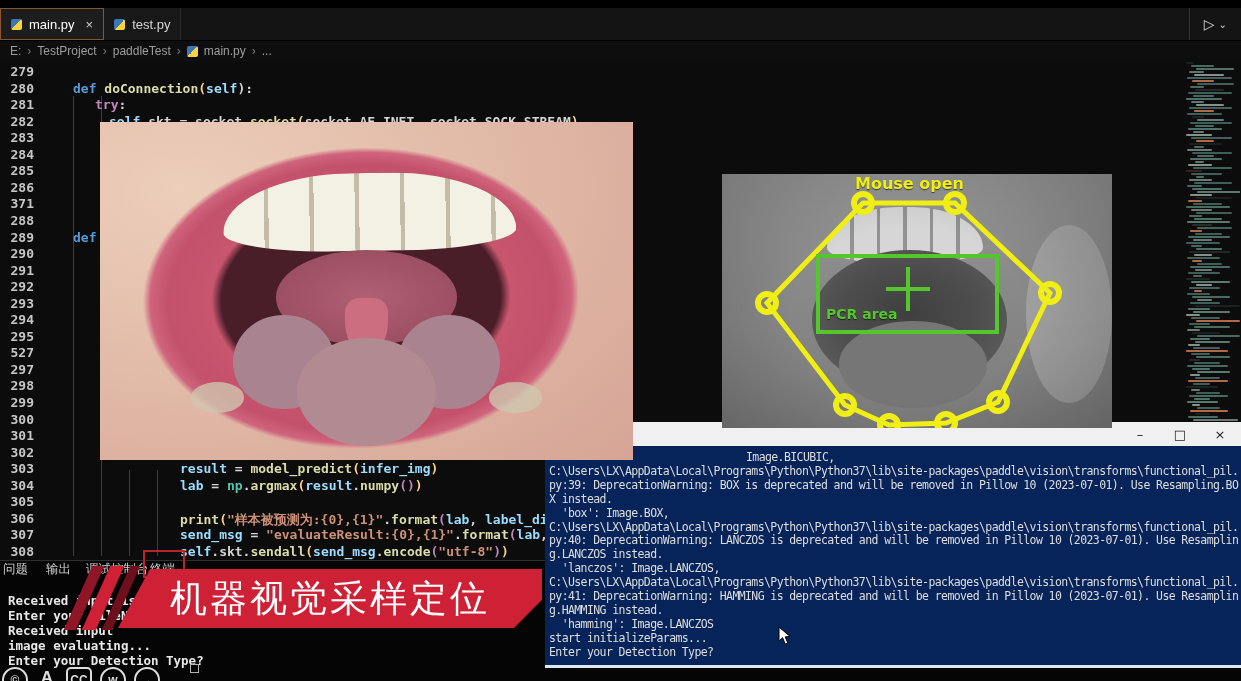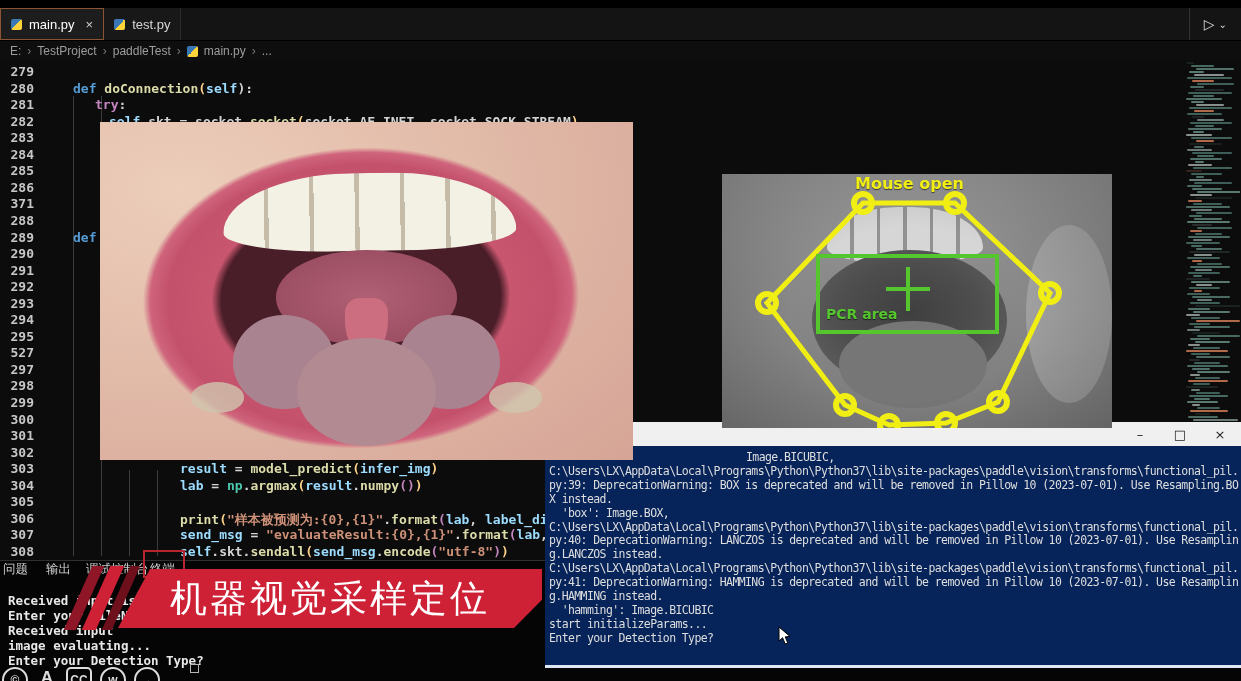--- a/index.html
+++ b/index.html
@@ -348,6 +348,7 @@
         <div class="cline">C:\Users\LX\AppData\Local\Programs\Python\Python37\lib\site-packages\paddle\vision\transforms\functional_pil.</div>
         <div class="cline">py:40: DeprecationWarning: LANCZOS is deprecated and will be removed in Pillow 10 (2023-07-01). Use Resamplin</div>
         <div class="cline">g.LANCZOS instead.</div>
+        <div class="cline">  'lanczos': Image.LANCZOS,</div>
         <div class="cline">C:\Users\LX\AppData\Local\Programs\Python\Python37\lib\site-packages\paddle\vision\transforms\functional_pil.</div>
         <div class="cline">py:41: DeprecationWarning: HAMMING is deprecated and will be removed in Pillow 10 (2023-07-01). Use Resamplin</div>
         <div class="cline">g.HAMMING instead.</div>

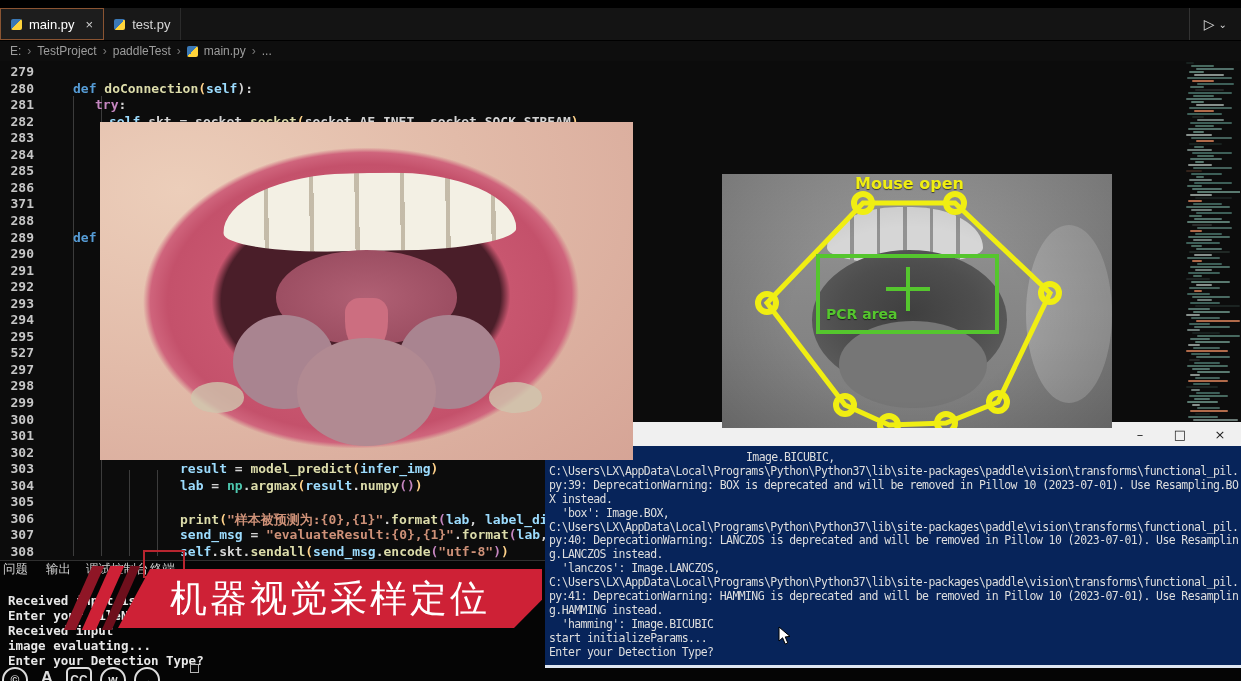--- a/index.html
+++ b/index.html
@@ -352,7 +352,7 @@
         <div class="cline">C:\Users\LX\AppData\Local\Programs\Python\Python37\lib\site-packages\paddle\vision\transforms\functional_pil.</div>
         <div class="cline">py:41: DeprecationWarning: HAMMING is deprecated and will be removed in Pillow 10 (2023-07-01). Use Resamplin</div>
         <div class="cline">g.HAMMING instead.</div>
-        <div class="cline">  'hamming': Image.BICUBIC</div>
+        <div class="cline">  'hamming': Image.LANCZOS</div>
         <div class="cline">start initializeParams...</div>
         <div class="cline">Enter your Detection Type?</div>
       </div>

